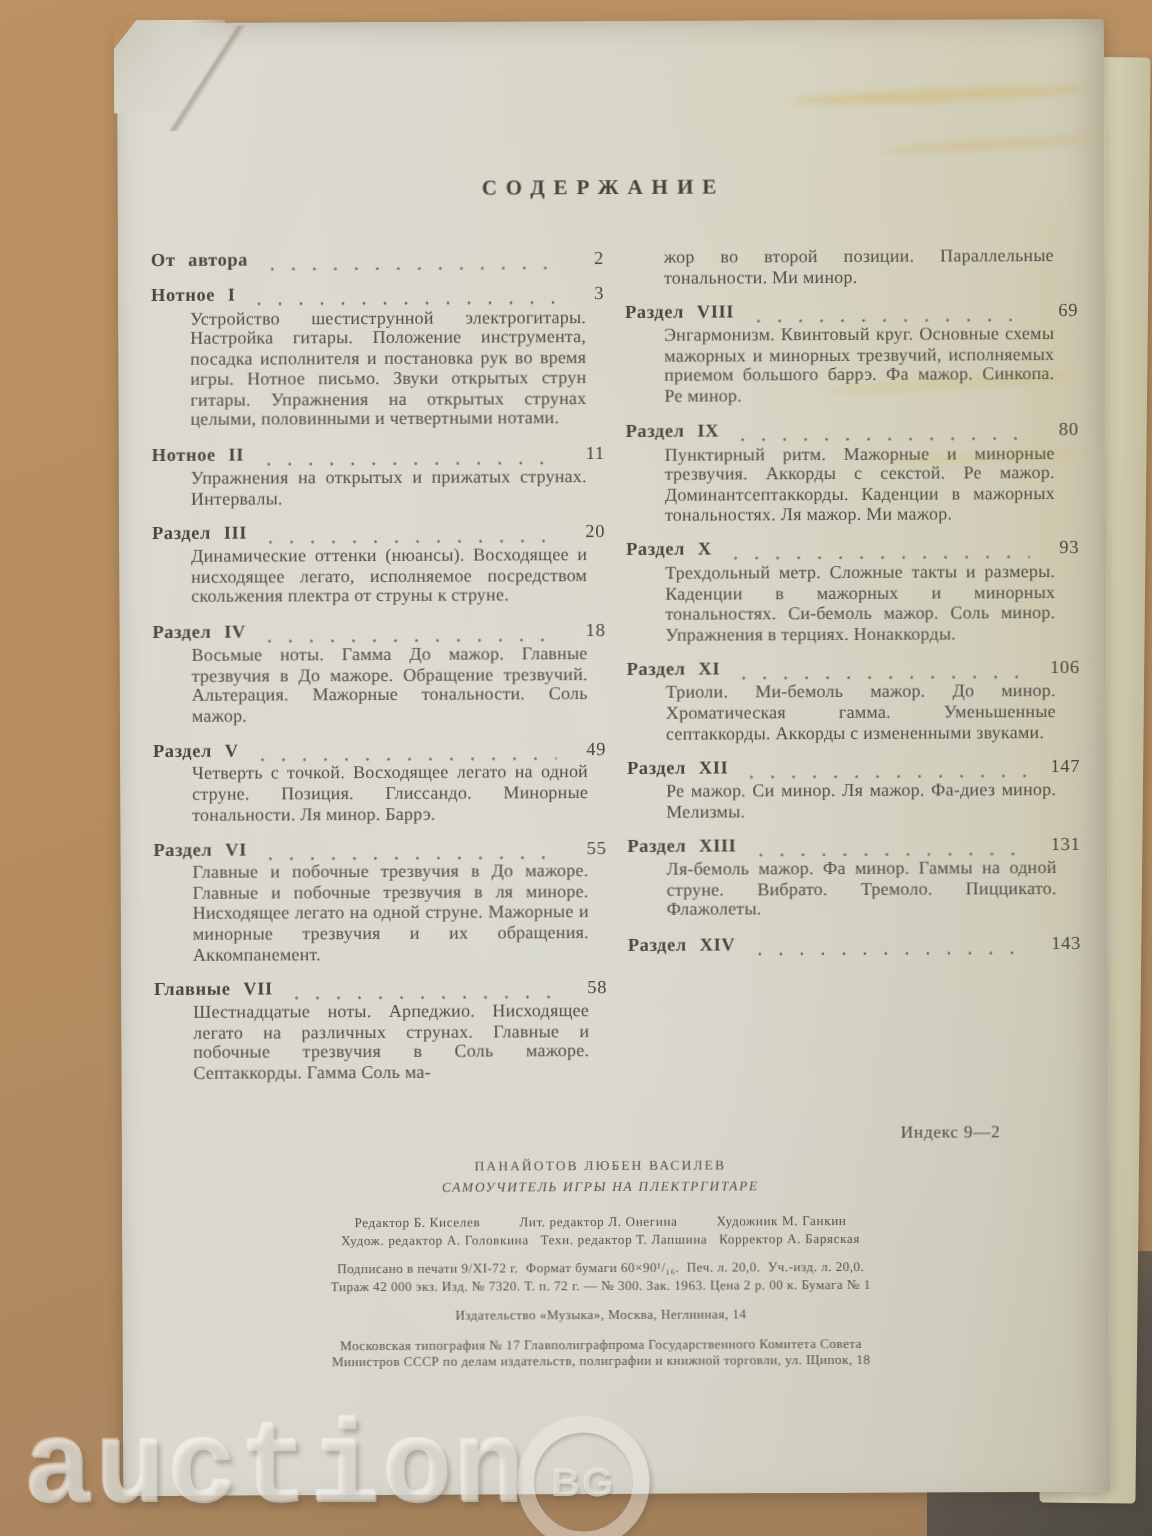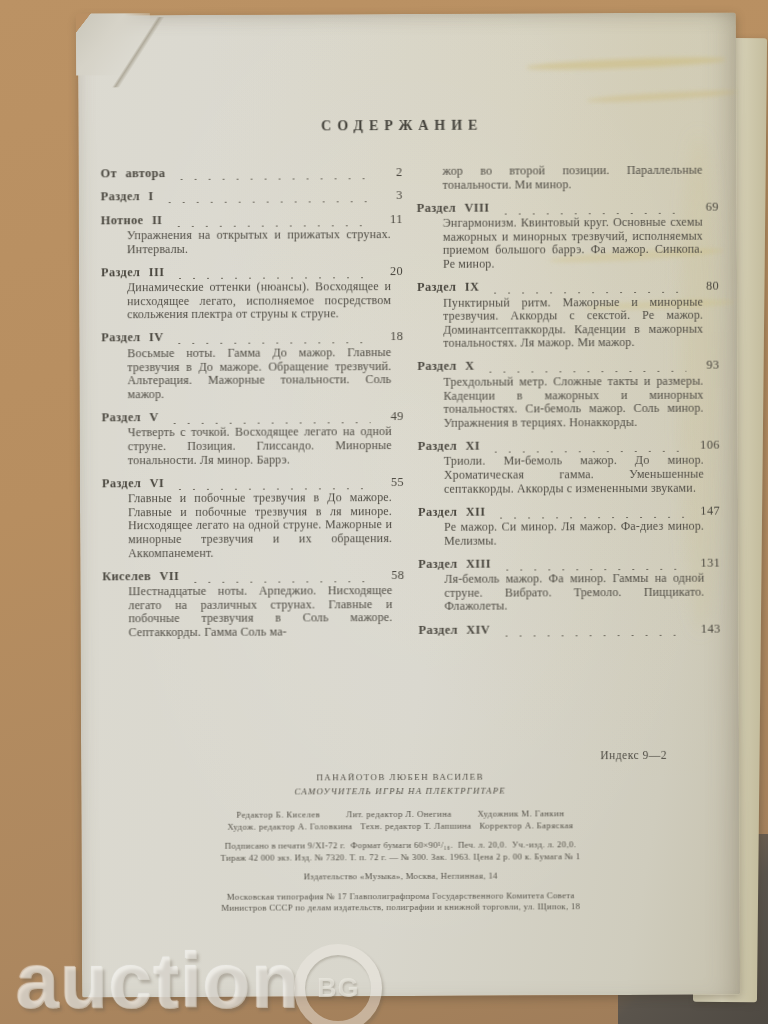--- a/index.html
+++ b/index.html
@@ -123,7 +123,7 @@
         <span class="pg">2</span>
       </div>
       <div class="toc-heading">
-        <span class="lbl">Раздел I</span>
+        <span class="lbl">Нотное I</span>
         <span class="leader"></span>
         <span class="pg">3</span>
       </div>

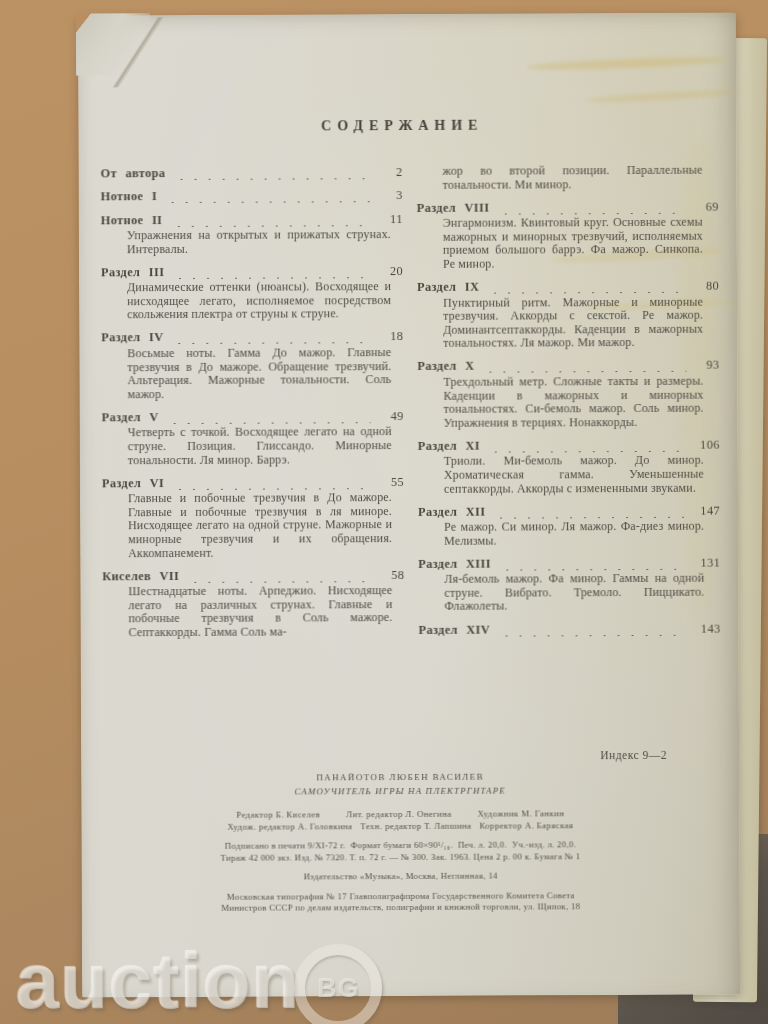--- a/index.html
+++ b/index.html
@@ -127,6 +127,7 @@
         <span class="leader"></span>
         <span class="pg">3</span>
       </div>
+      <p class="toc-desc">Устройство шестиструнной электрогитары. Настройка гитары. Положение инструмента, посадка исполнителя и постановка рук во время игры. Нотное письмо. Звуки открытых струн гитары. Упражнения на открытых струнах целыми, половинными и четвертными нотами.</p>
       <div class="toc-heading">
         <span class="lbl">Нотное II</span>
         <span class="leader"></span>

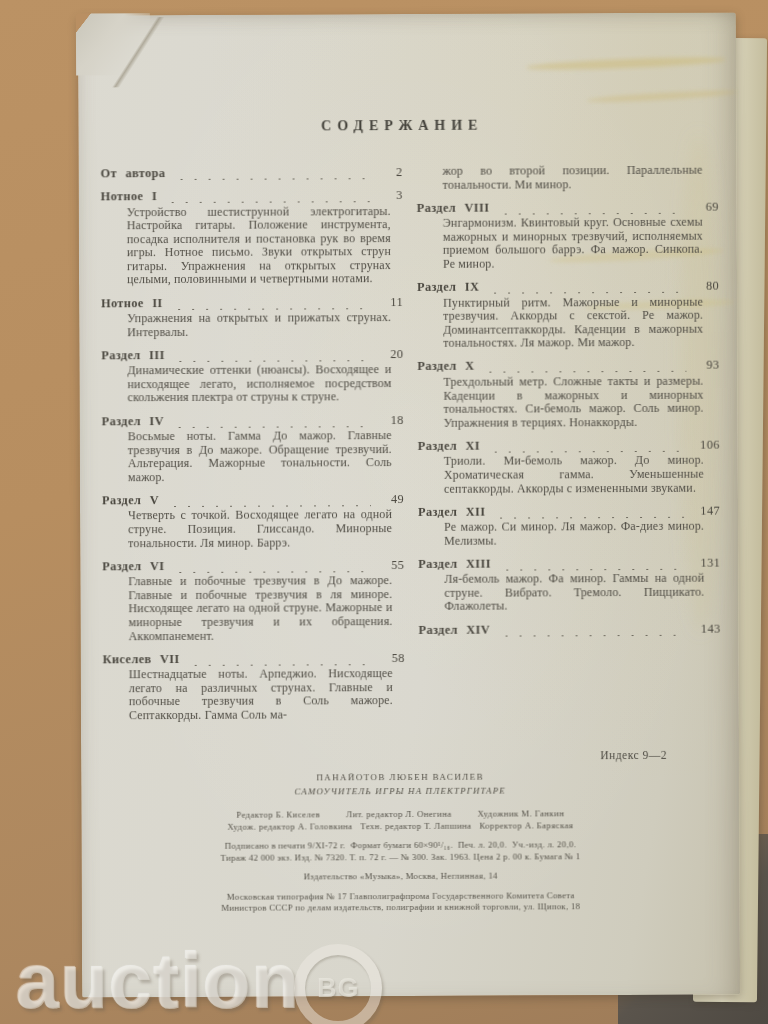--- a/index.html
+++ b/index.html
@@ -159,7 +159,7 @@
       </div>
       <p class="toc-desc">Главные и побочные трезвучия в До мажоре. Главные и побочные трезвучия в ля миноре. Нисходящее легато на одной струне. Мажорные и минорные трезвучия и их обращения. Аккомпанемент.</p>
       <div class="toc-heading">
-        <span class="lbl">Киселев VII</span>
+        <span class="lbl">Главные VII</span>
         <span class="leader"></span>
         <span class="pg">58</span>
       </div>

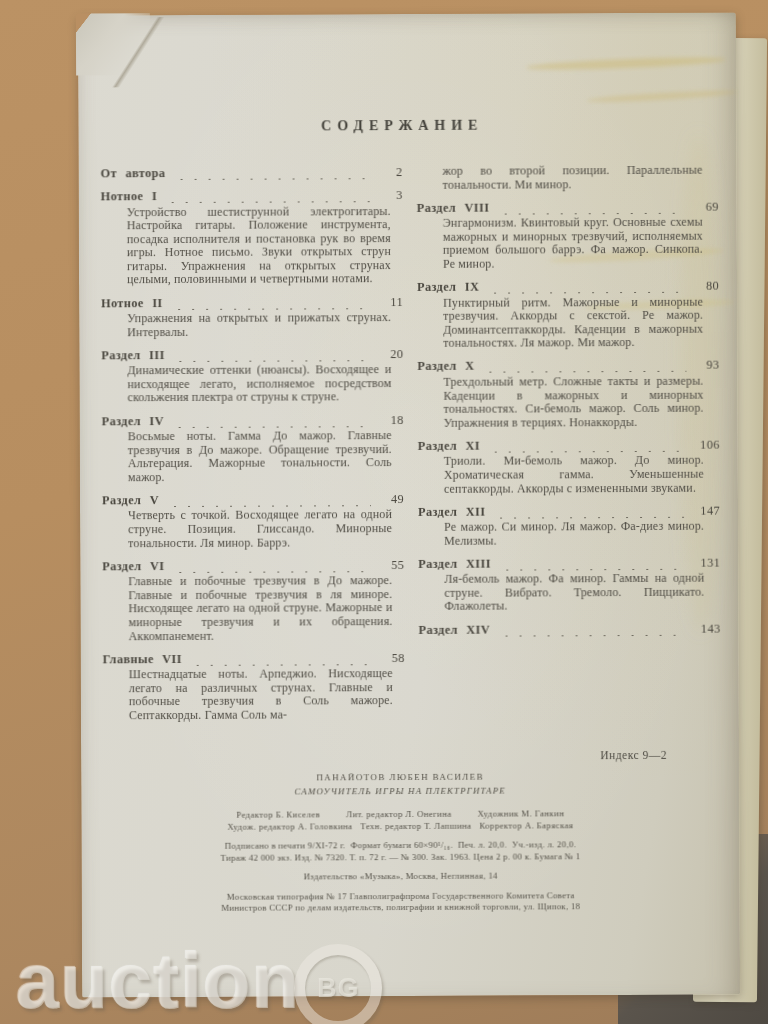--- a/index.html
+++ b/index.html
@@ -87,6 +87,7 @@
     font-size:78px;font-weight:bold;letter-spacing:1px;line-height:1;
     color:rgba(238,235,228,.50);
     text-shadow:2px 3px 3px rgba(105,95,80,.35),-1px -1px 1px rgba(255,255,255,.55);
+    font-family:Liberation Mono, monospace;
   }
   .wm-badge{
     width:66px;height:66px;border-radius:50%;

